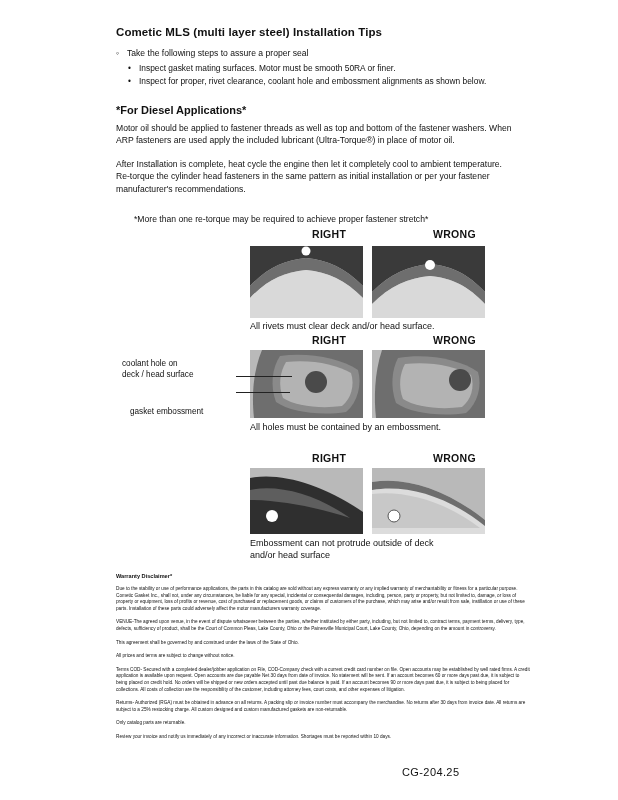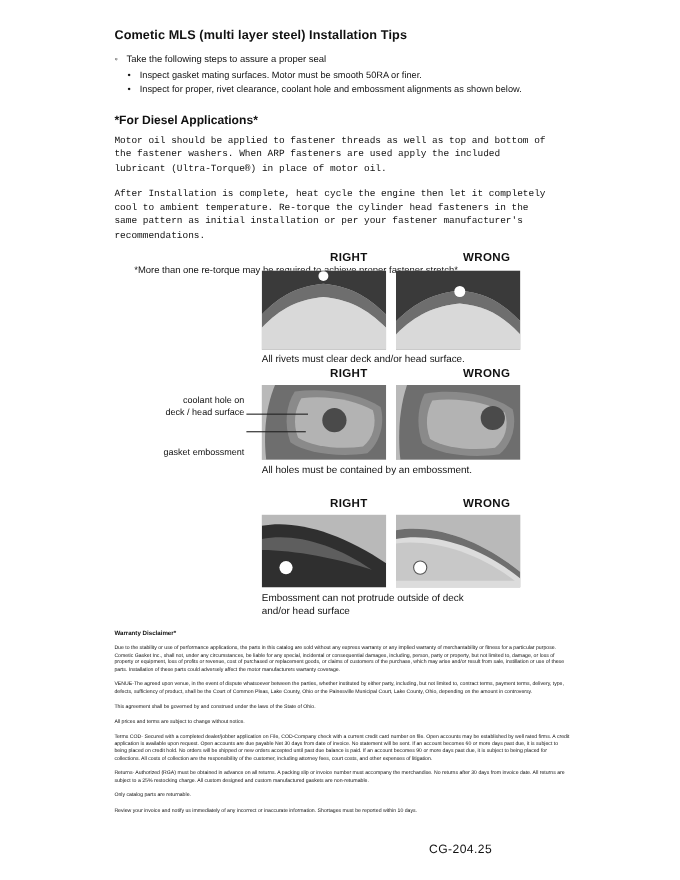--- a/index.html
+++ b/index.html
@@ -15,7 +15,7 @@
   }
   .page {
     position: absolute;
-    left: 0; top: 0;
+    left: 12px; top: 0;
     width: 590px;
     height: 800px;
   }

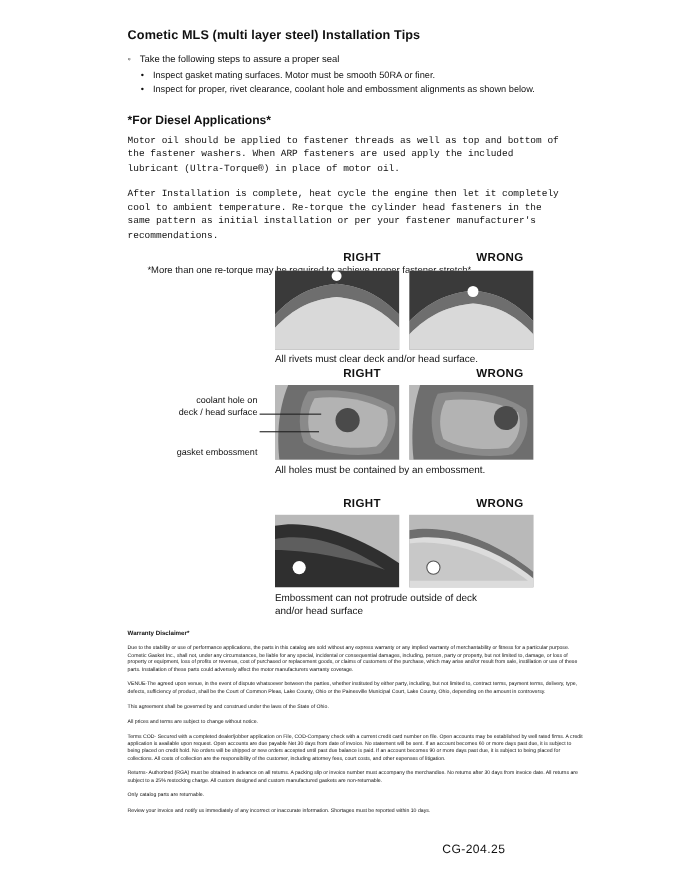--- a/index.html
+++ b/index.html
@@ -77,7 +77,6 @@
     font-size: 8.6px;
     line-height: 12.6px;
     margin: 0 16px 11px 0;
-    font-family: Liberation Mono, monospace;
   }
   p.note {
     font-size: 8.6px;

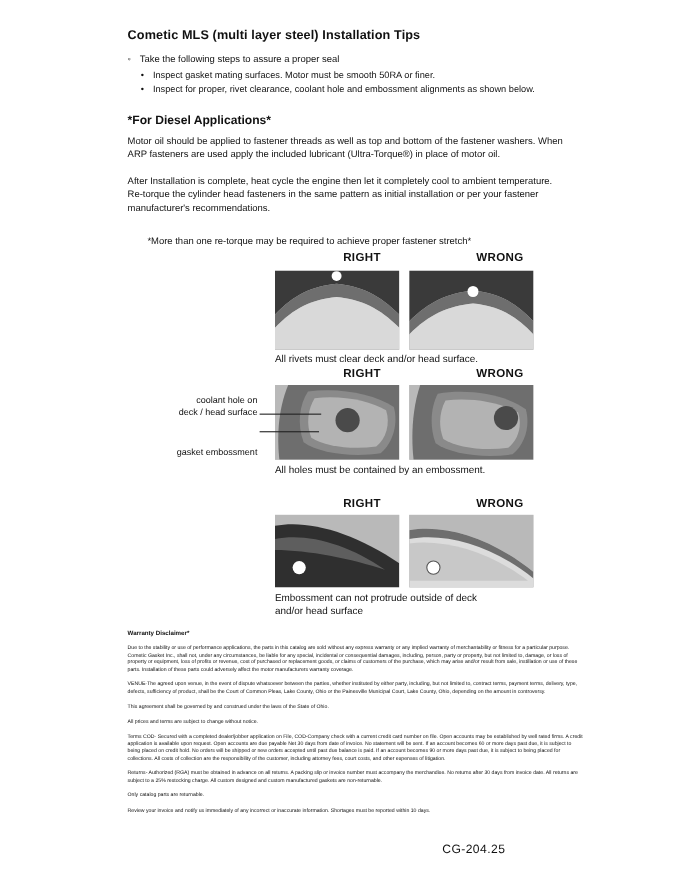--- a/index.html
+++ b/index.html
@@ -114,7 +114,6 @@
   .annot {
     position: absolute;
     font-size: 8.2px;
-    text-align: right;
     line-height: 11px;
   }
   .leader {

